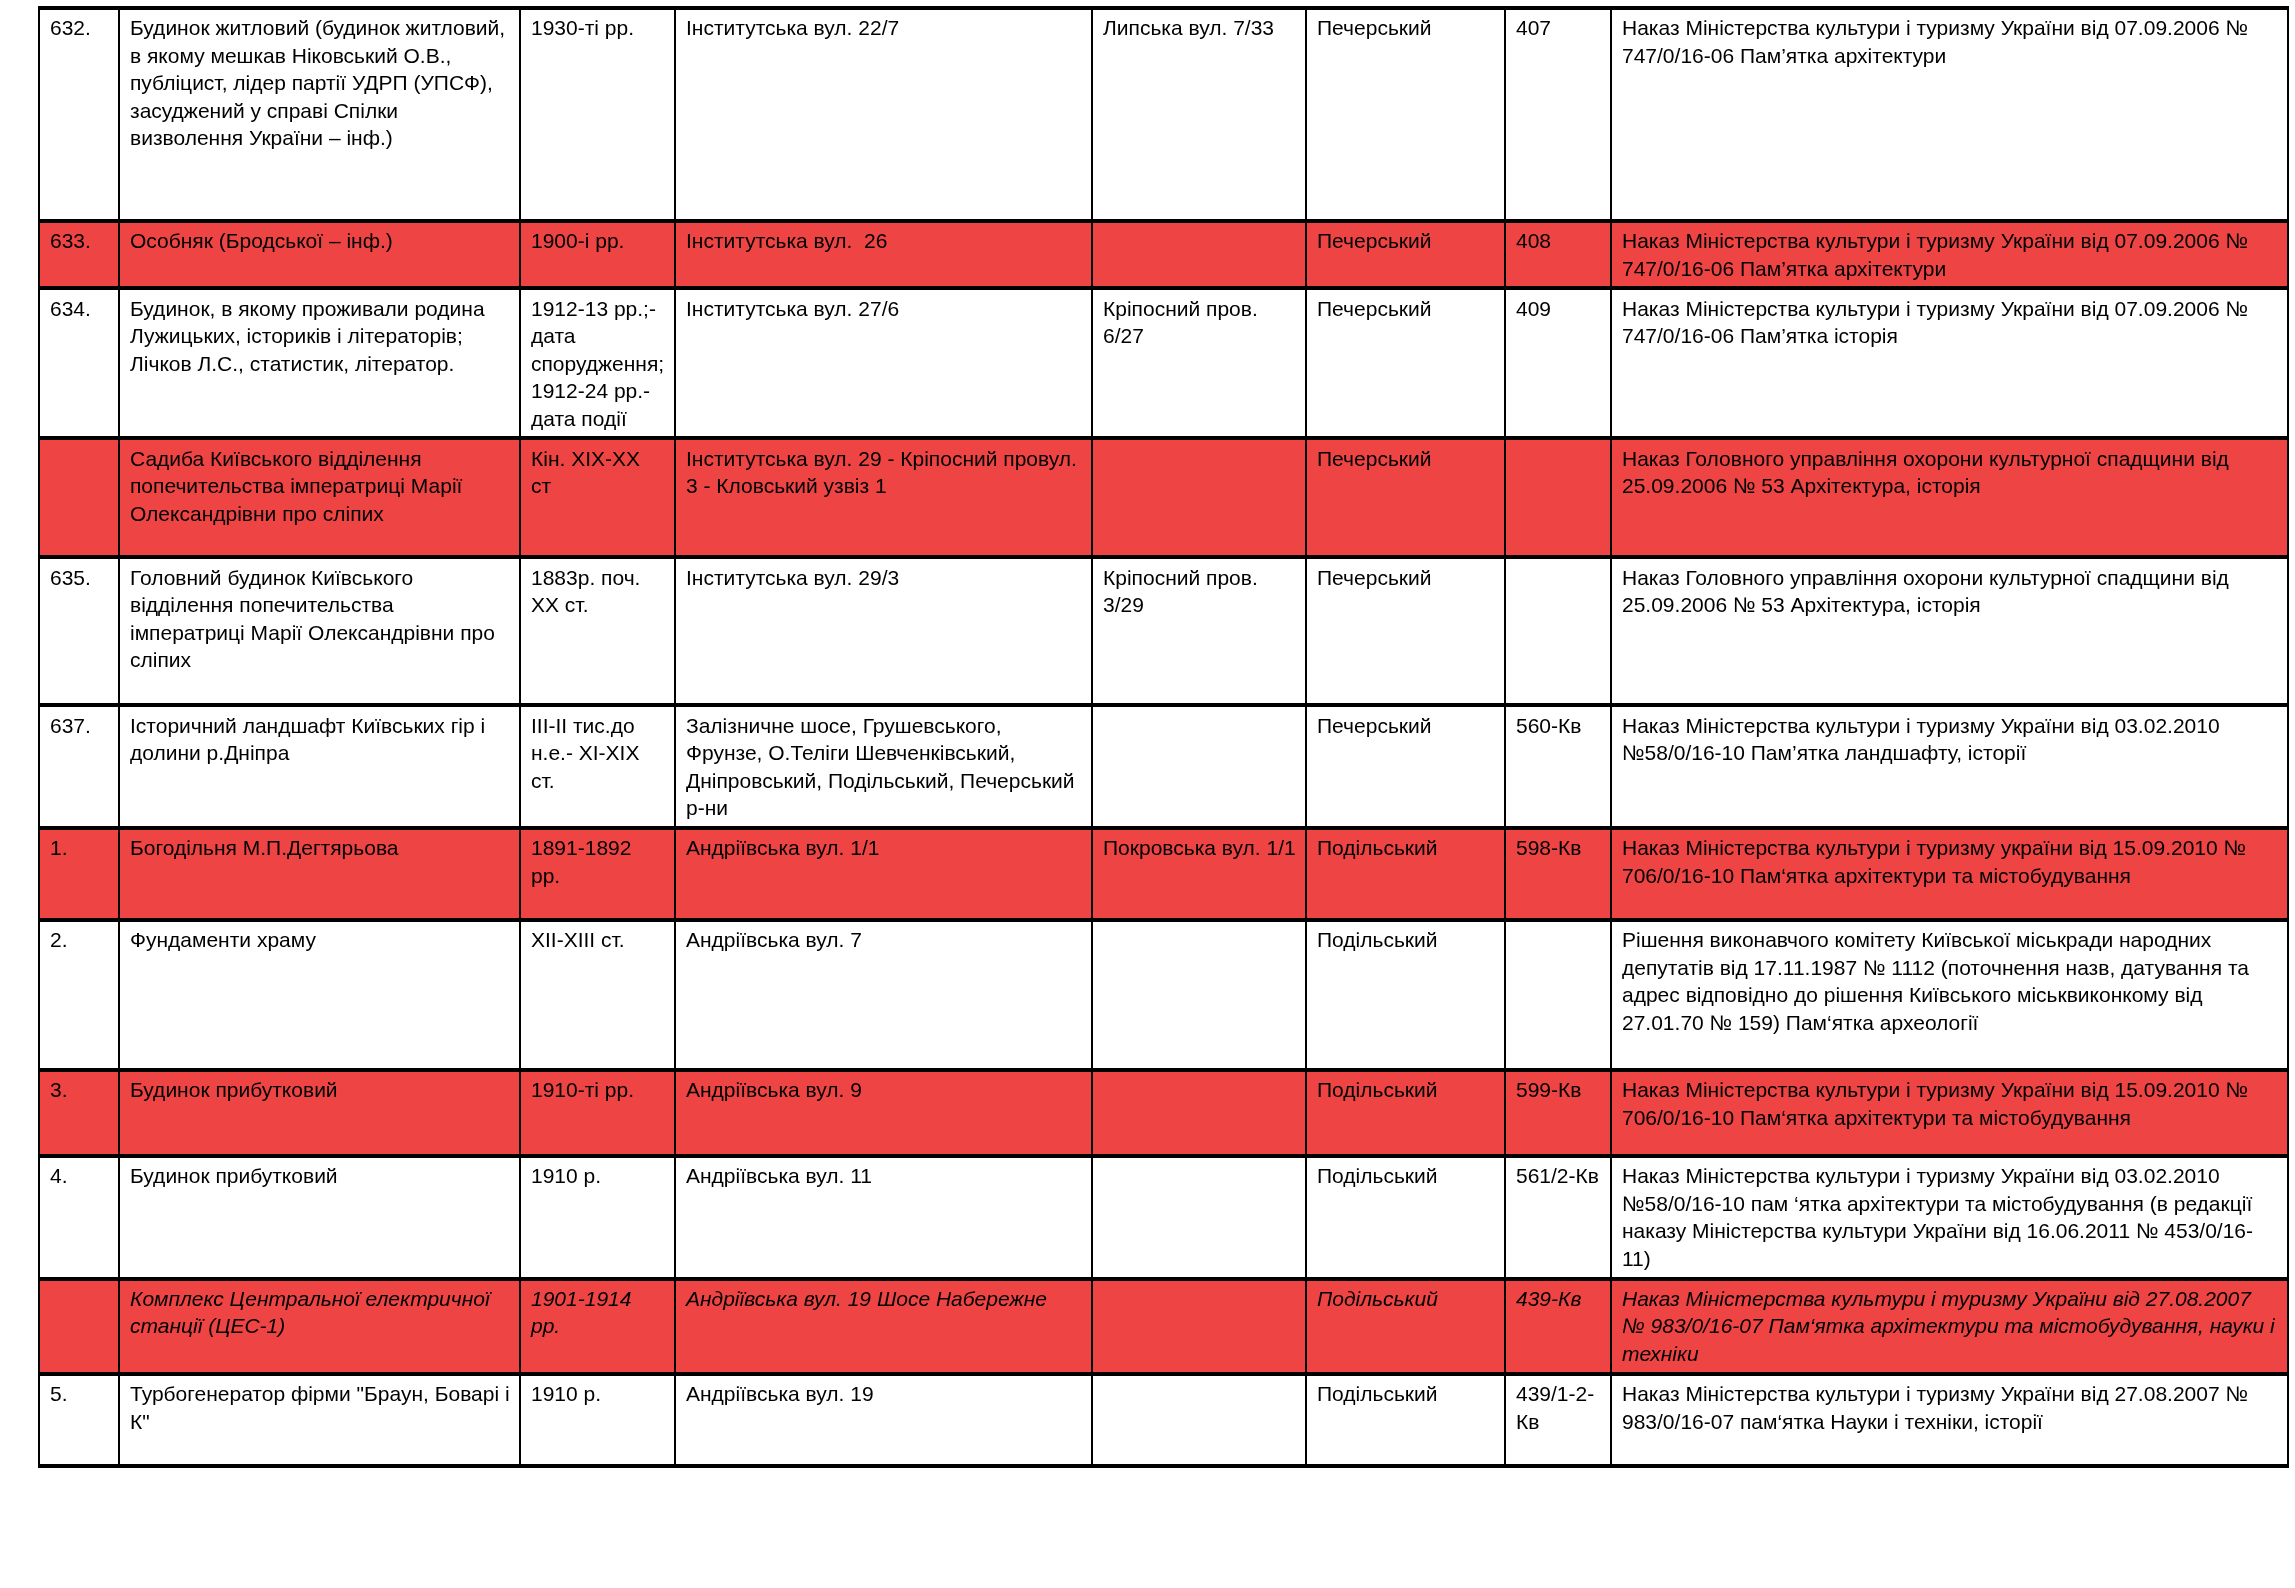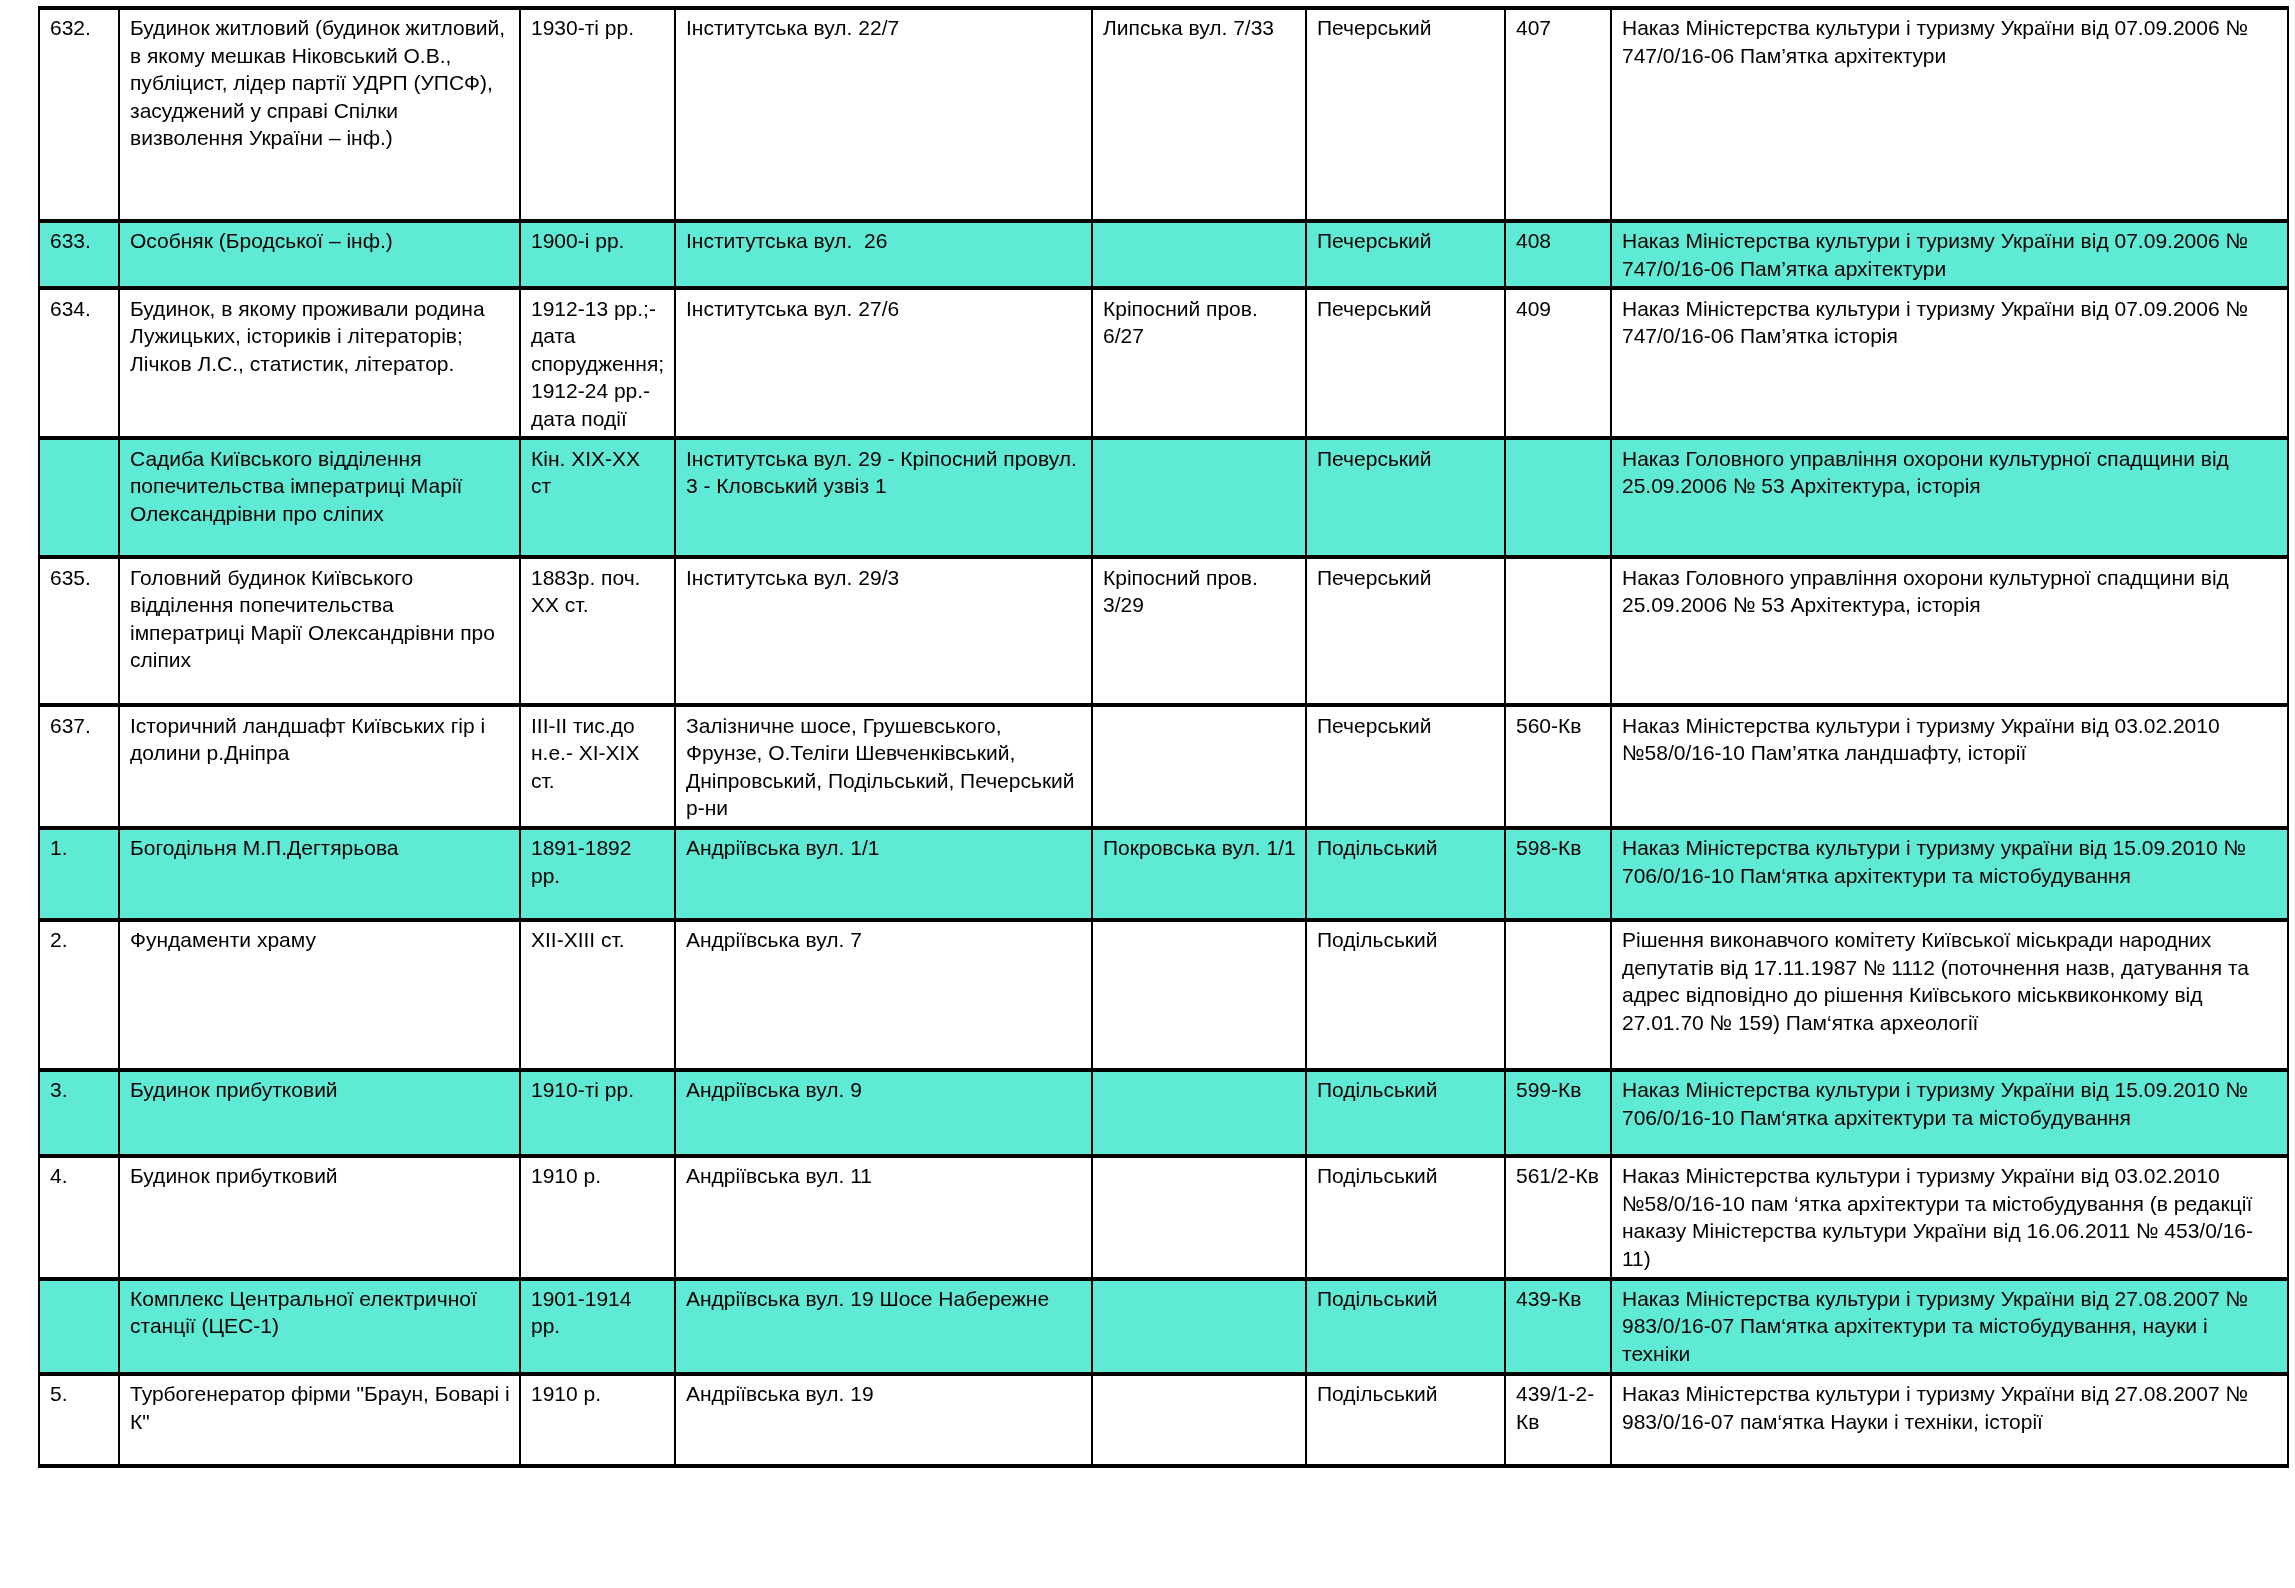--- a/index.html
+++ b/index.html
@@ -39,7 +39,7 @@
     background: #ffffff;
   }
   table.monuments tr.shaded td {
-    background: #5eead4;
+    background: #ef4444;
   }
 </style>
 </head>

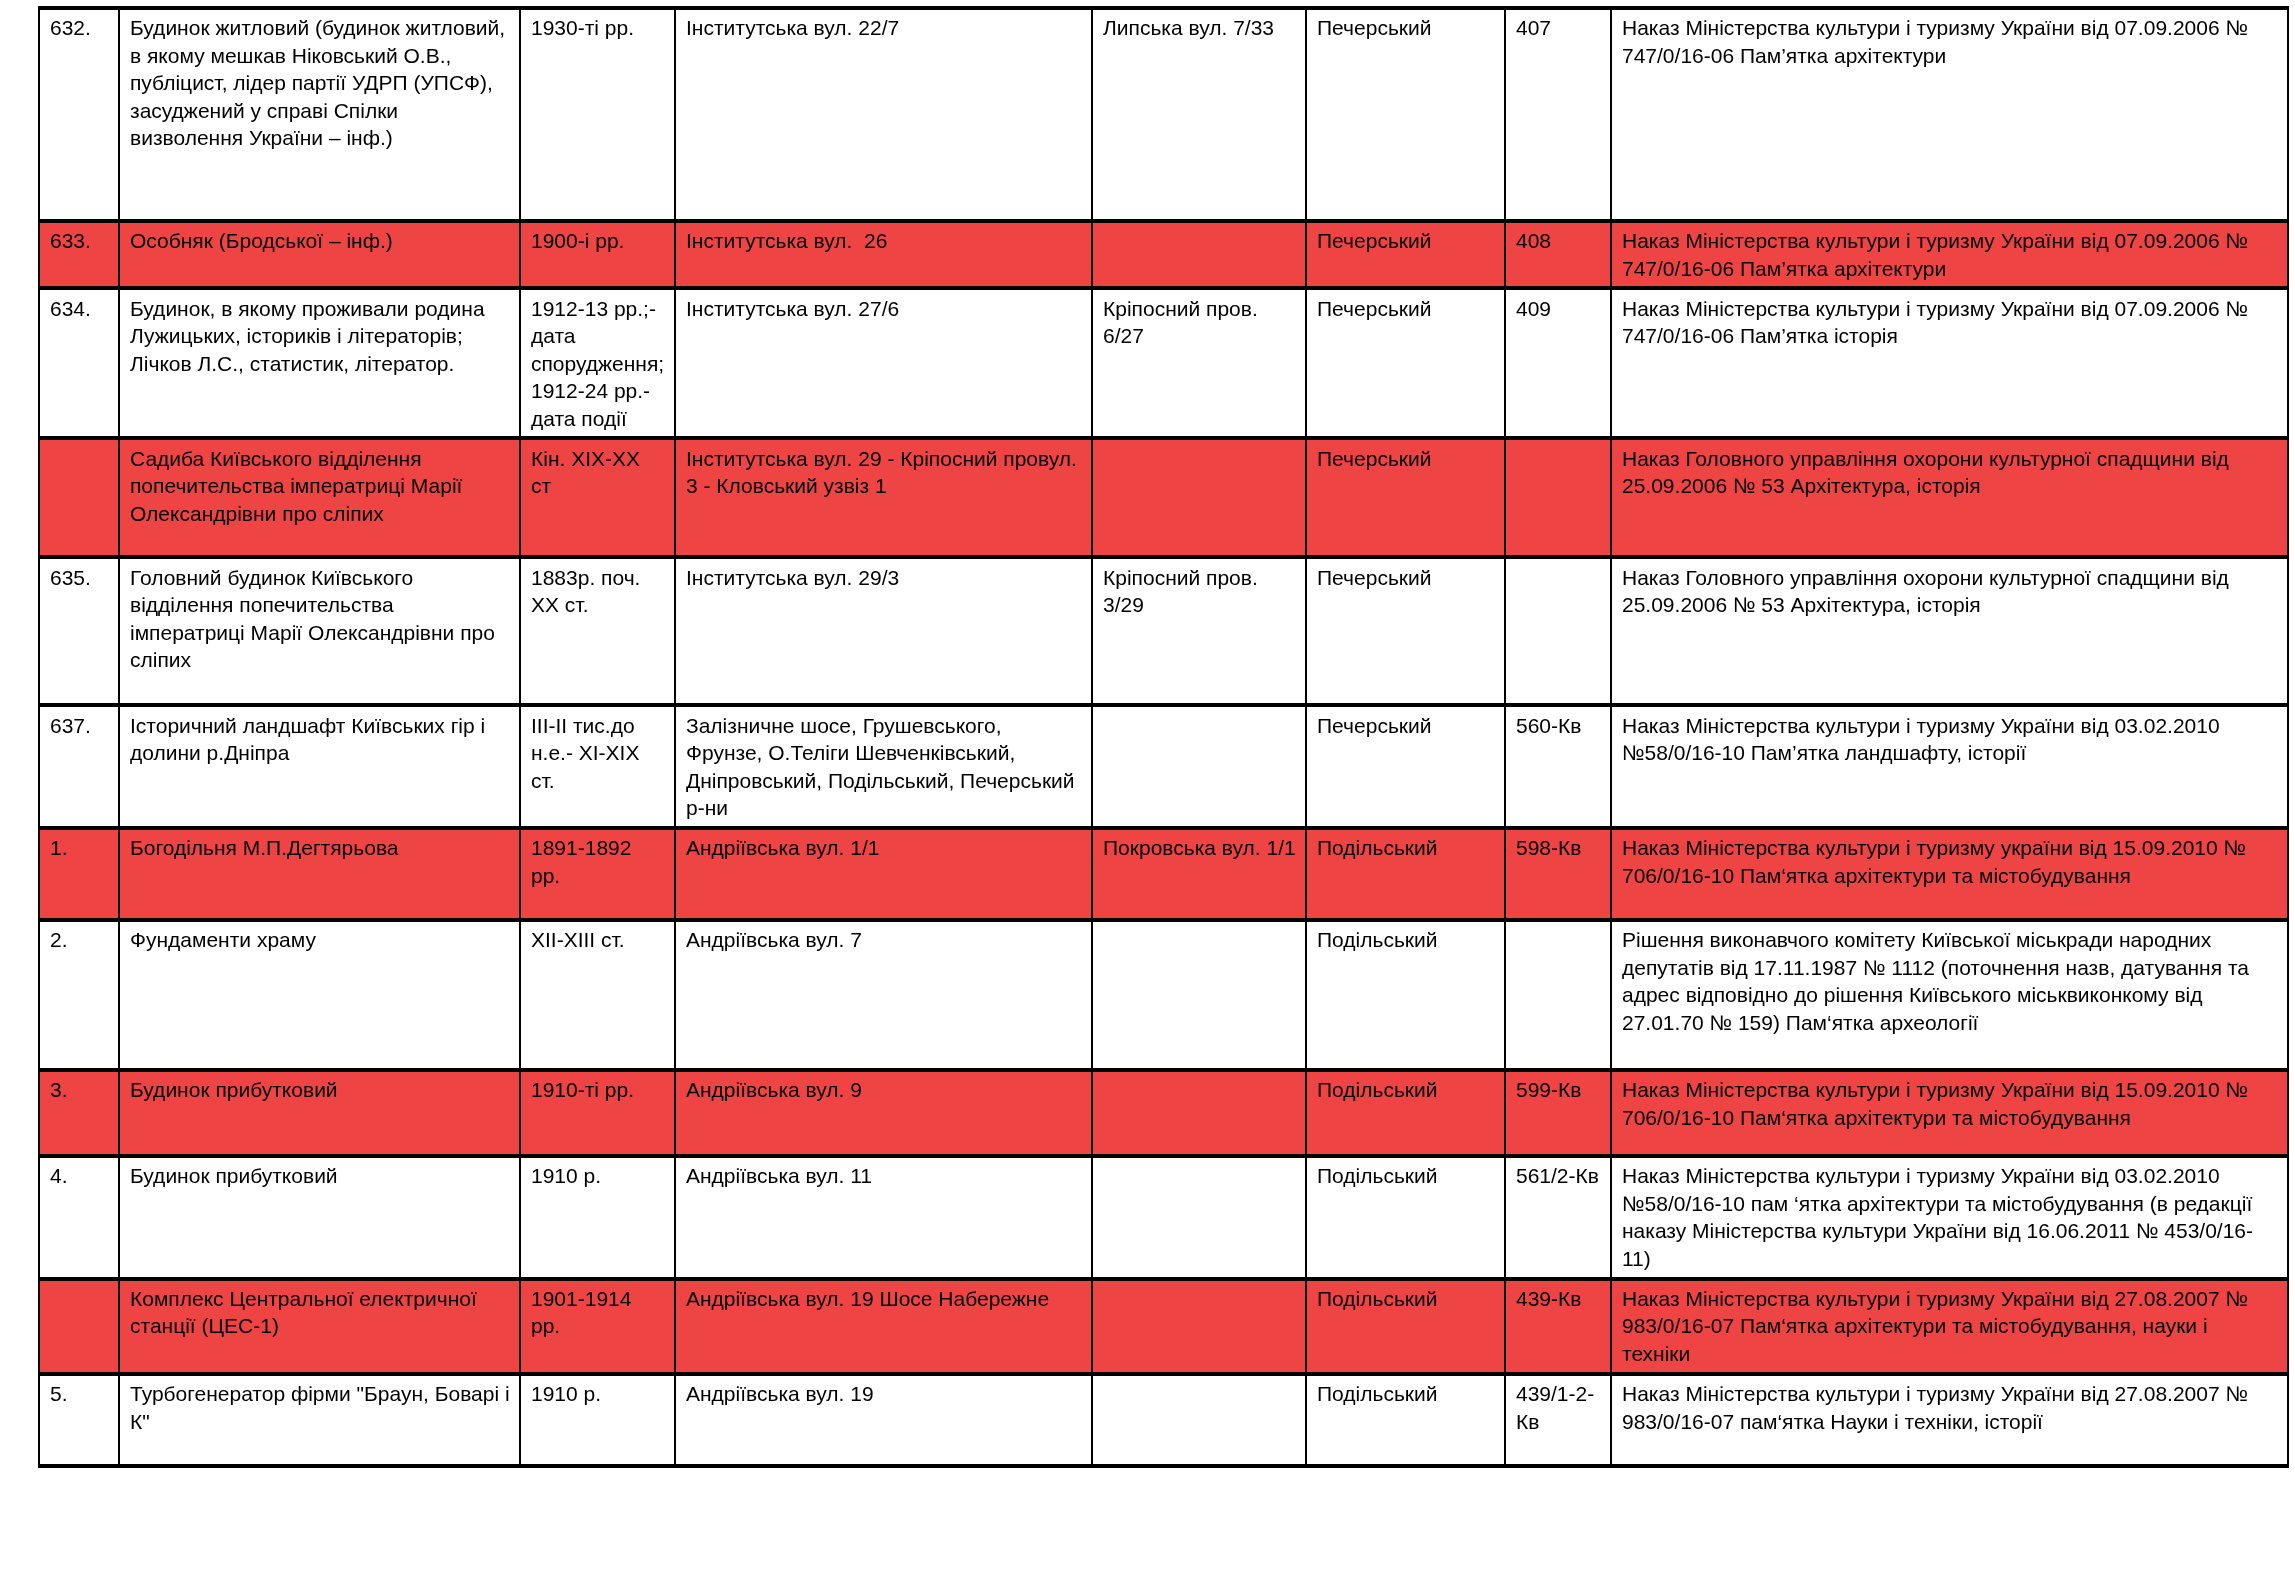--- a/index.html
+++ b/index.html
@@ -158,7 +158,7 @@
           <td>561/2-Кв</td>
           <td>Наказ Міністерства культури і туризму України від 03.02.2010 №58/0/16-10 пам ‘ятка архітектури та містобудування (в редакції наказу Міністерства культури України від 16.06.2011 № 453/0/16-11)</td>
         </tr>
-        <tr class="shaded" style="height: 89px;">
+        <tr class="shaded" style="height: 89px; font-style: italic;">
           <td></td>
           <td>Комплекс Центральної електричної станції (ЦЕС-1)</td>
           <td>1901-1914 рр.</td>

